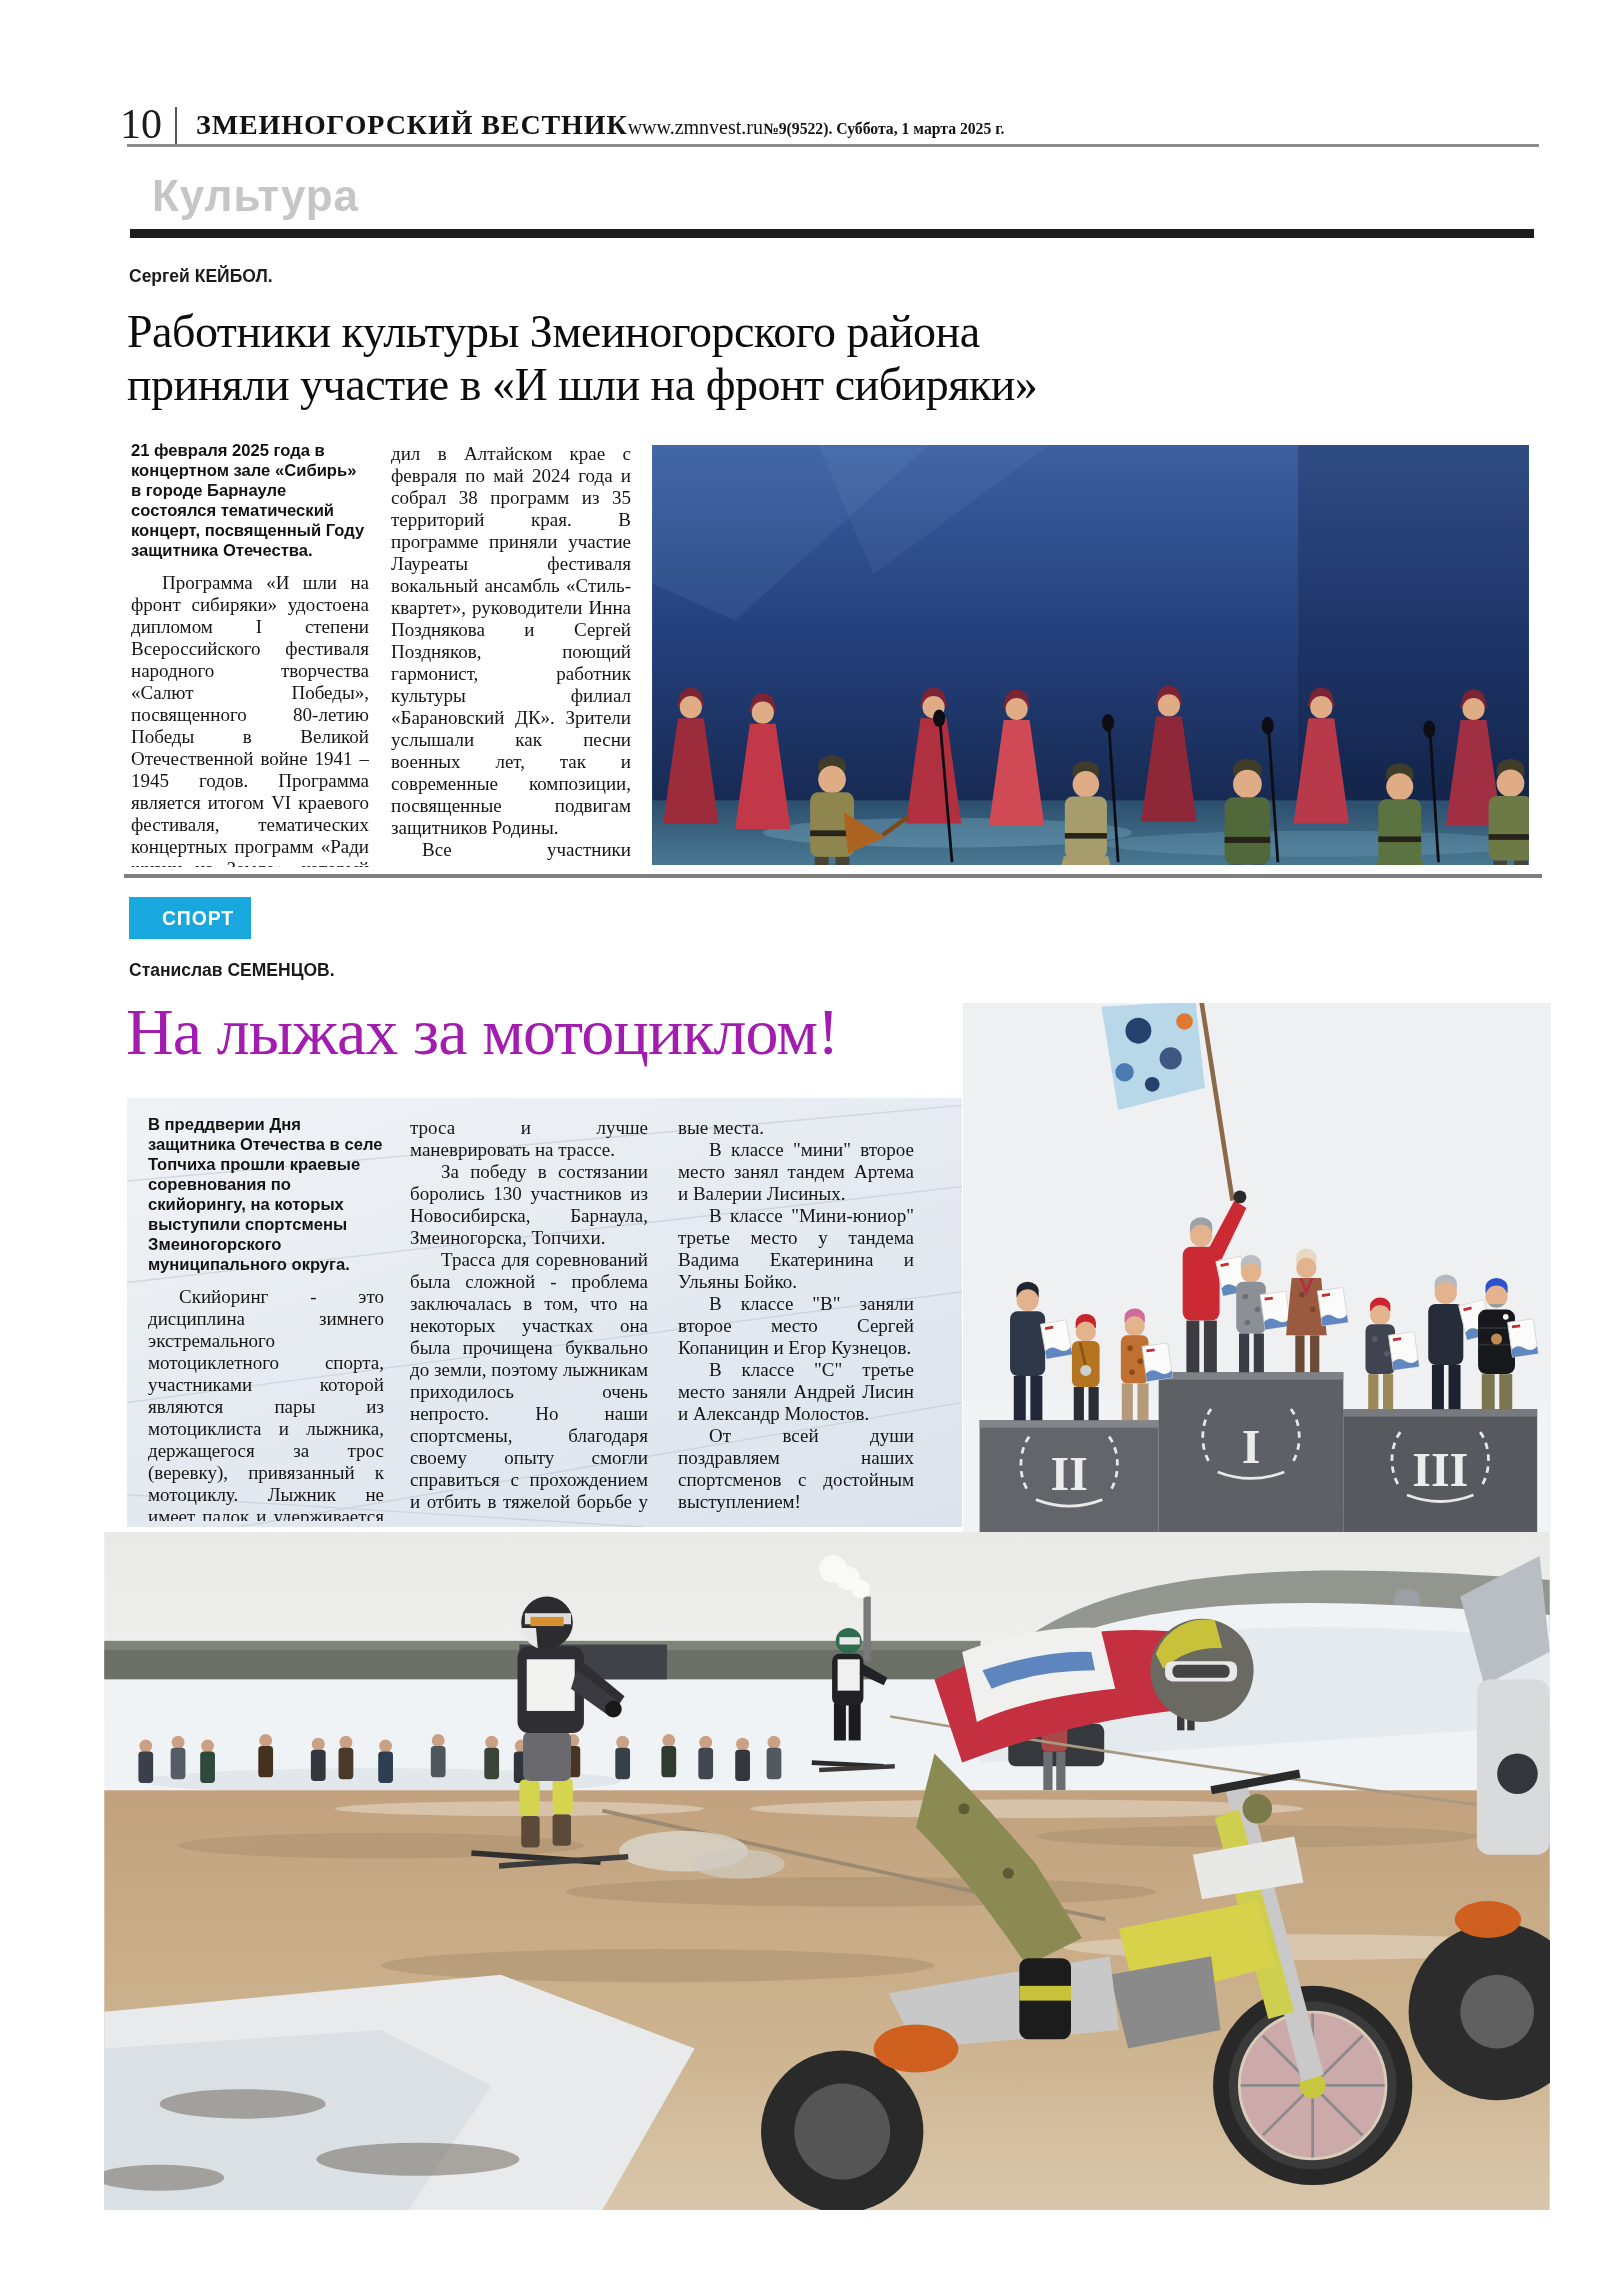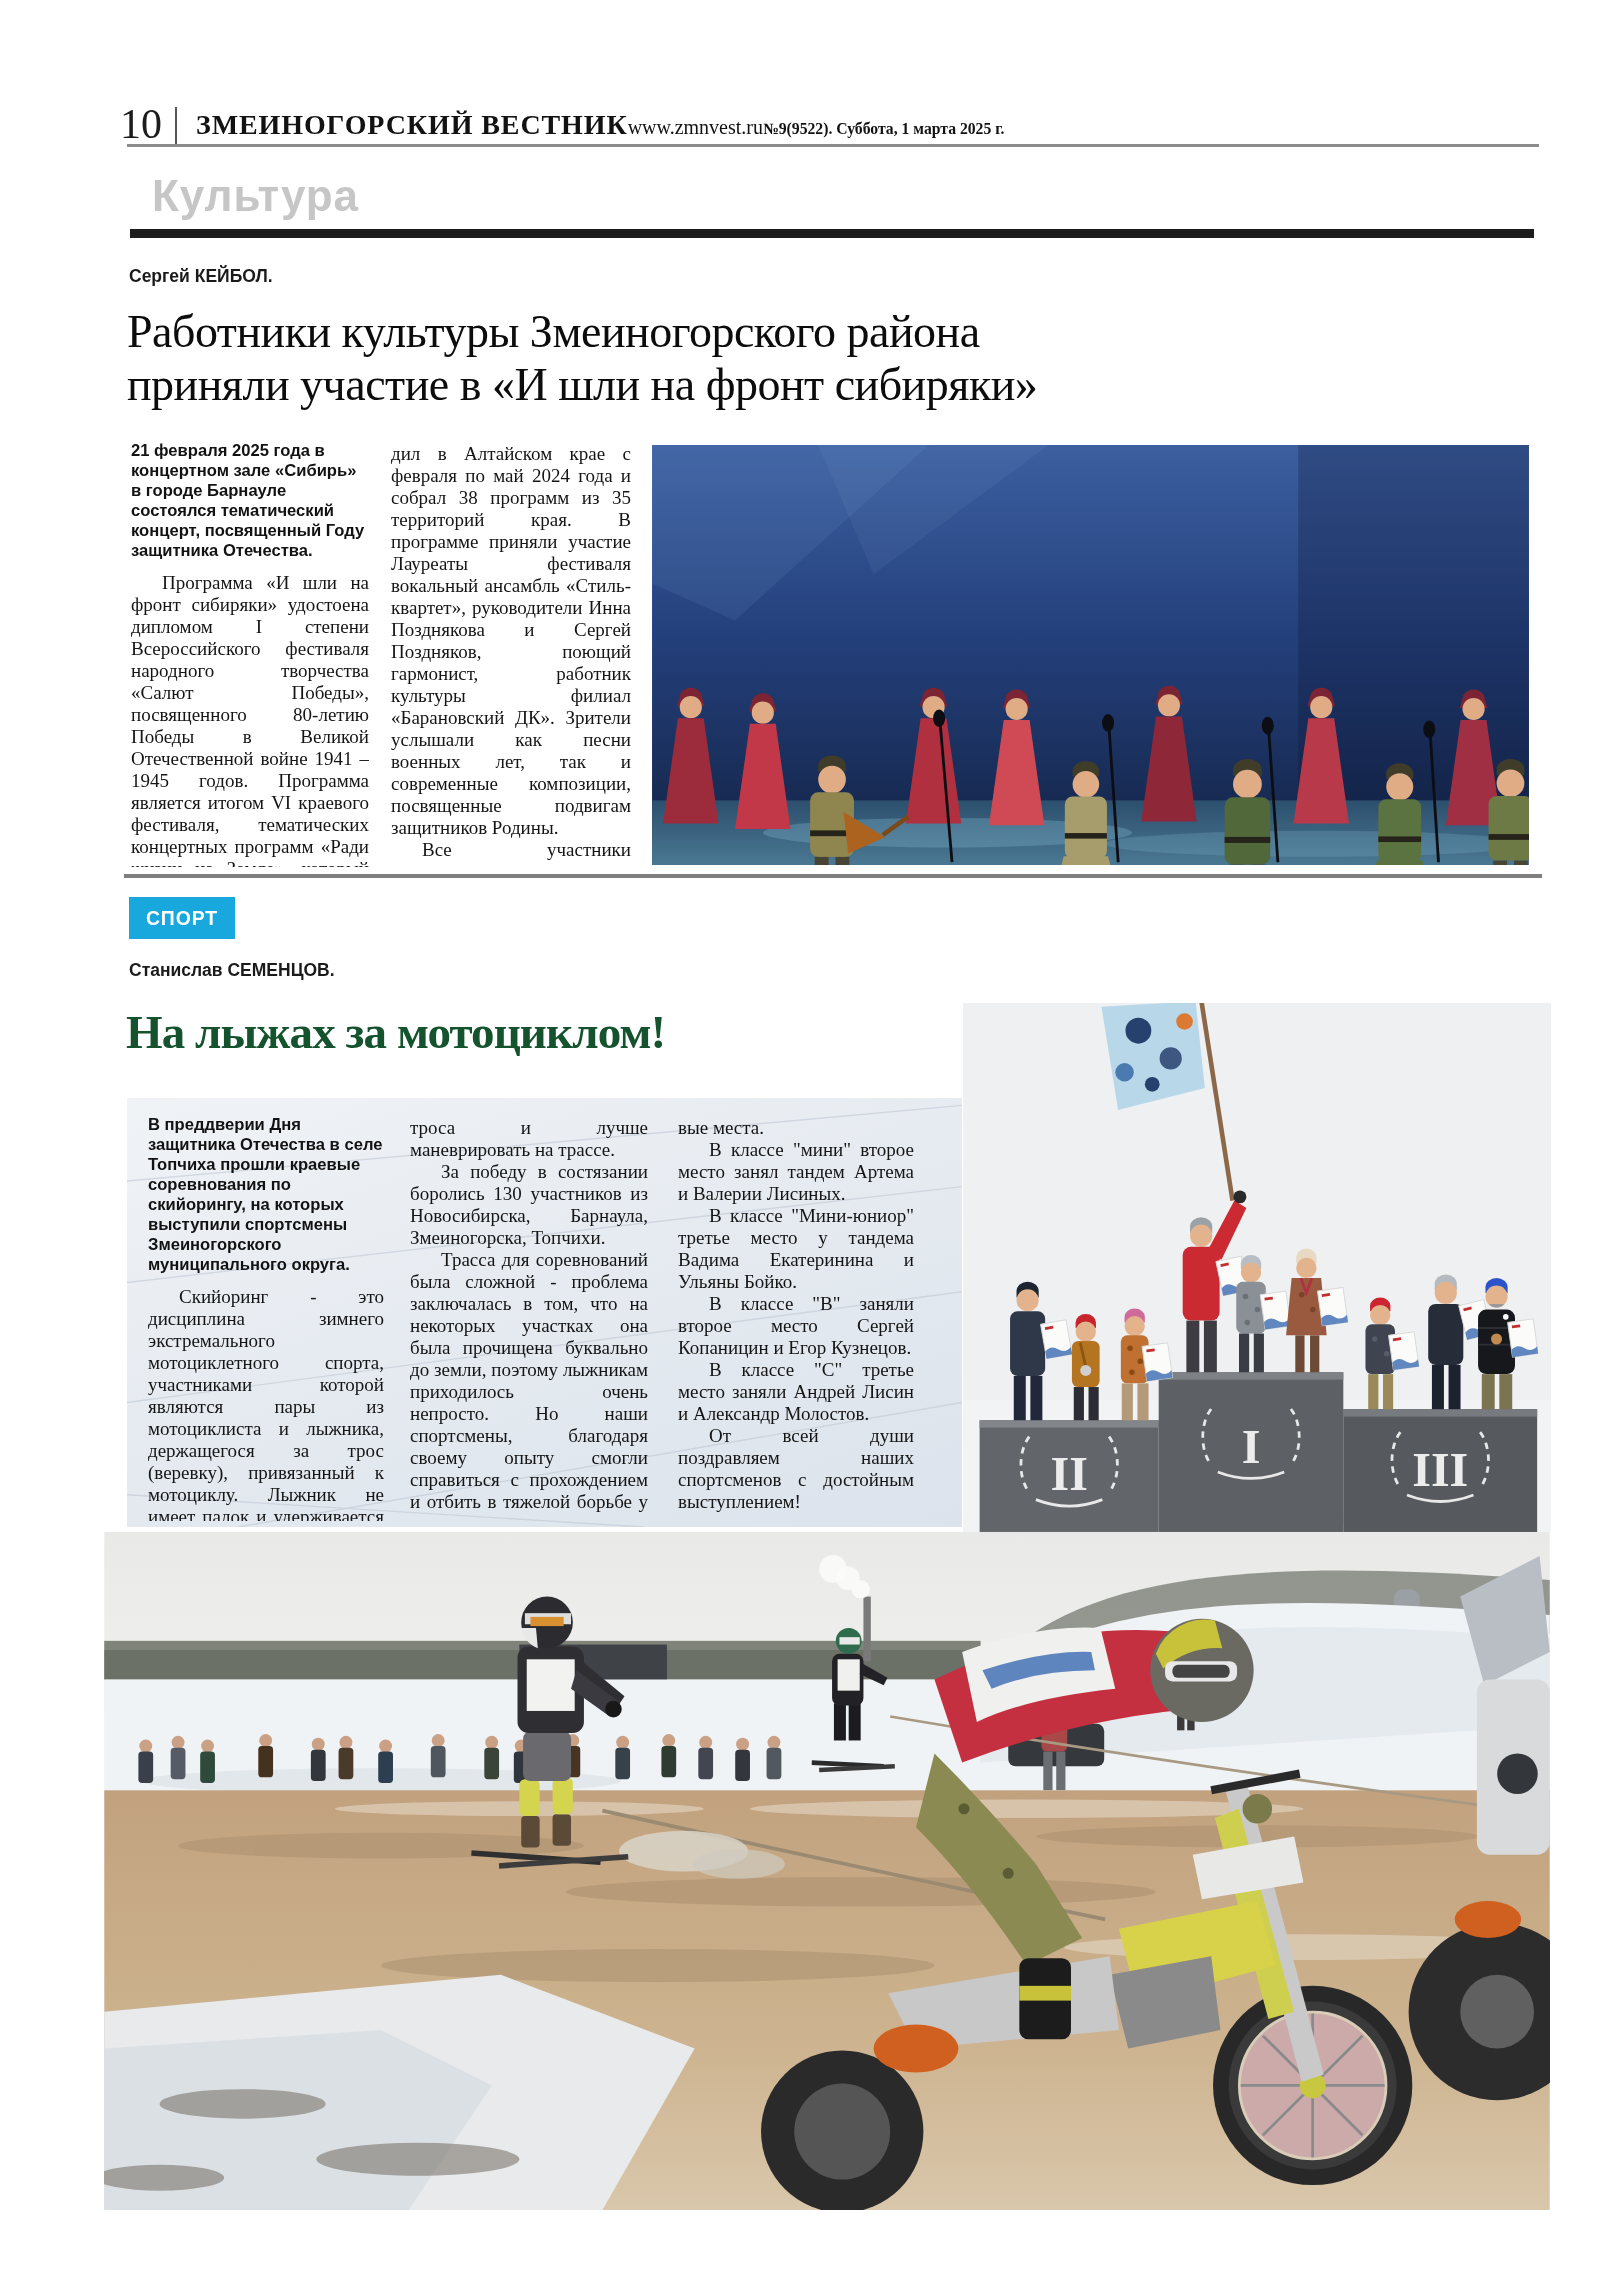--- a/index.html
+++ b/index.html
@@ -152,7 +152,7 @@
 
   <div class="abs divider" style="left:124px; top:874px; width:1418px;"></div>
 
-  <div class="abs badge" style="left:129px; top:897px; width:106px; height:42px;">СПОРТ</div>
+  <div class="abs badge" style="left:129px; top:897px; width:106px; height:42px;padding-left:16px;">СПОРТ</div>
   <div class="abs byline" style="left:129px; top:960px;">Станислав СЕМЕНЦОВ.</div>
   <div class="abs h2" style="left:126px; top:997px; width:923px;">На лыжах за мотоциклом!</div>
 

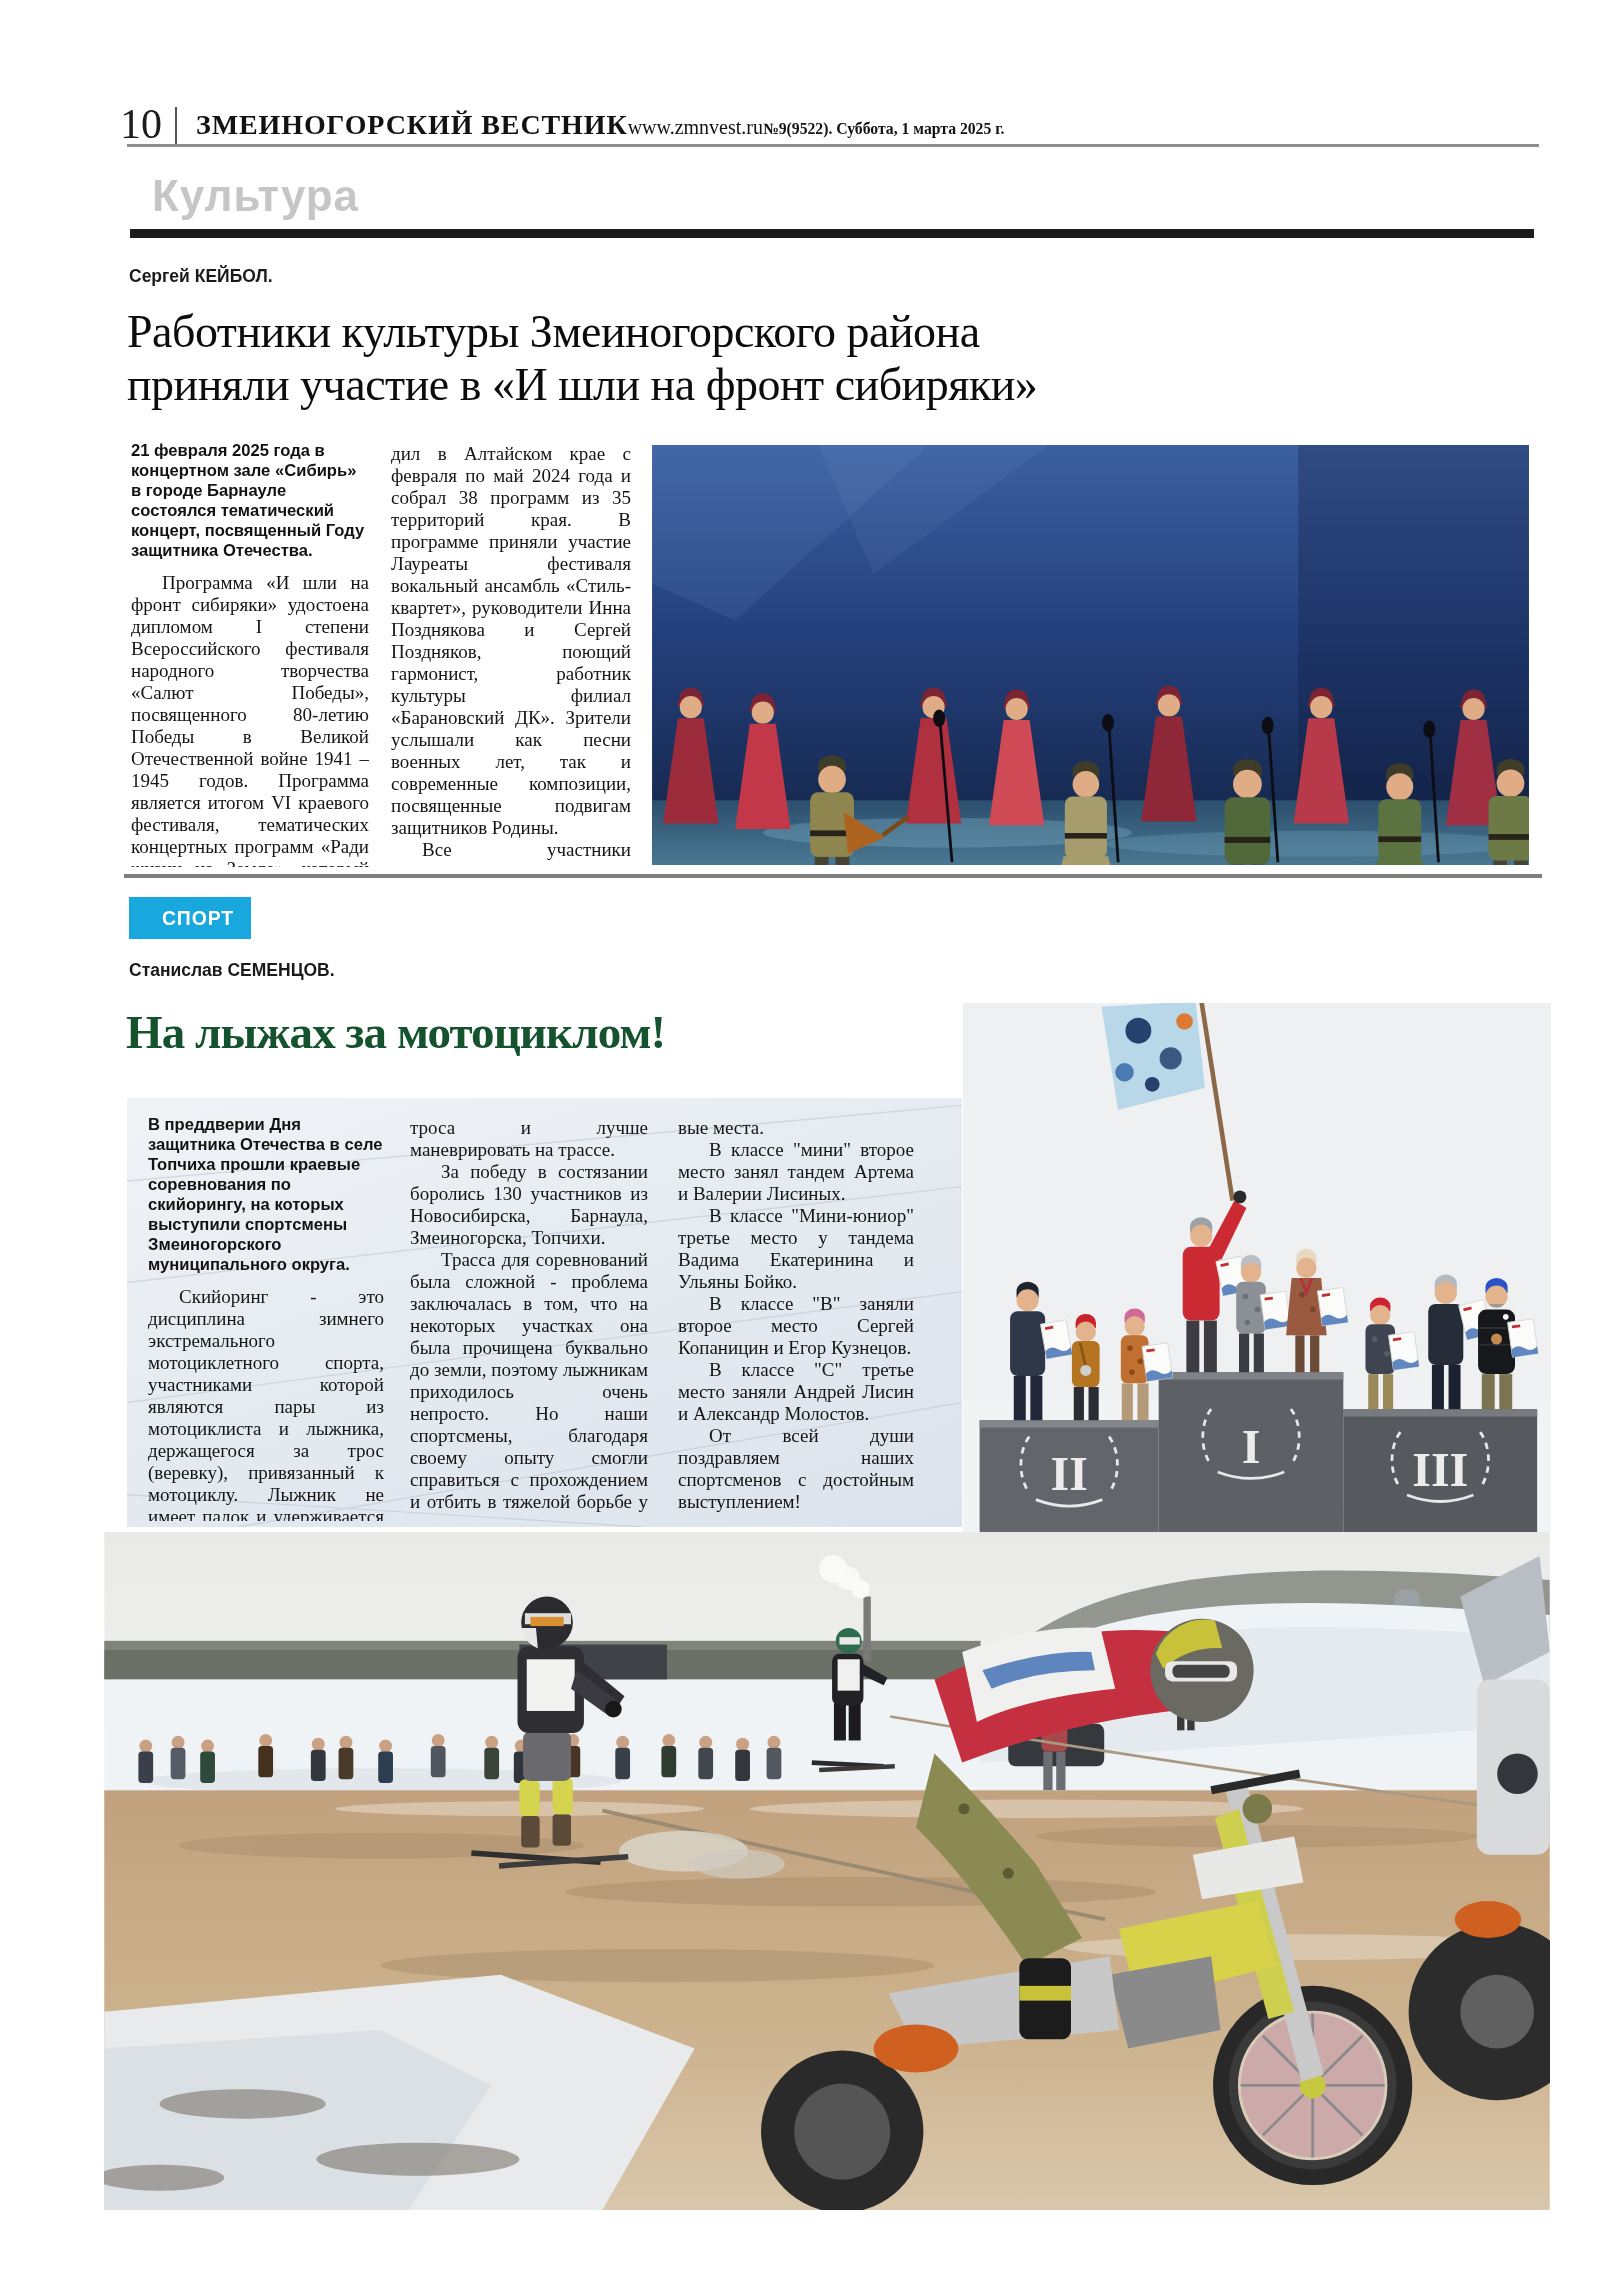--- a/index.html
+++ b/index.html
@@ -22,7 +22,7 @@
   .byline { font-family:"Liberation Sans","DejaVu Sans",sans-serif; font-size:17.5px; color:#1a1a1a;font-weight:bold; }
 
   .h1 { font-size:46px; line-height:53px; letter-spacing:-0.5px; color:#0c0c0c; }
-  .h2 { font-size:47px; line-height:70px; letter-spacing:-0.9px; color:#14532d;font-weight:bold; }
+  .h2 { font-size:66px; line-height:70px; letter-spacing:-0.9px; color:#a21caf; }
 
   .col { overflow:hidden; }
   .lead { font-family:"Liberation Sans","DejaVu Sans",sans-serif; font-weight:bold;

